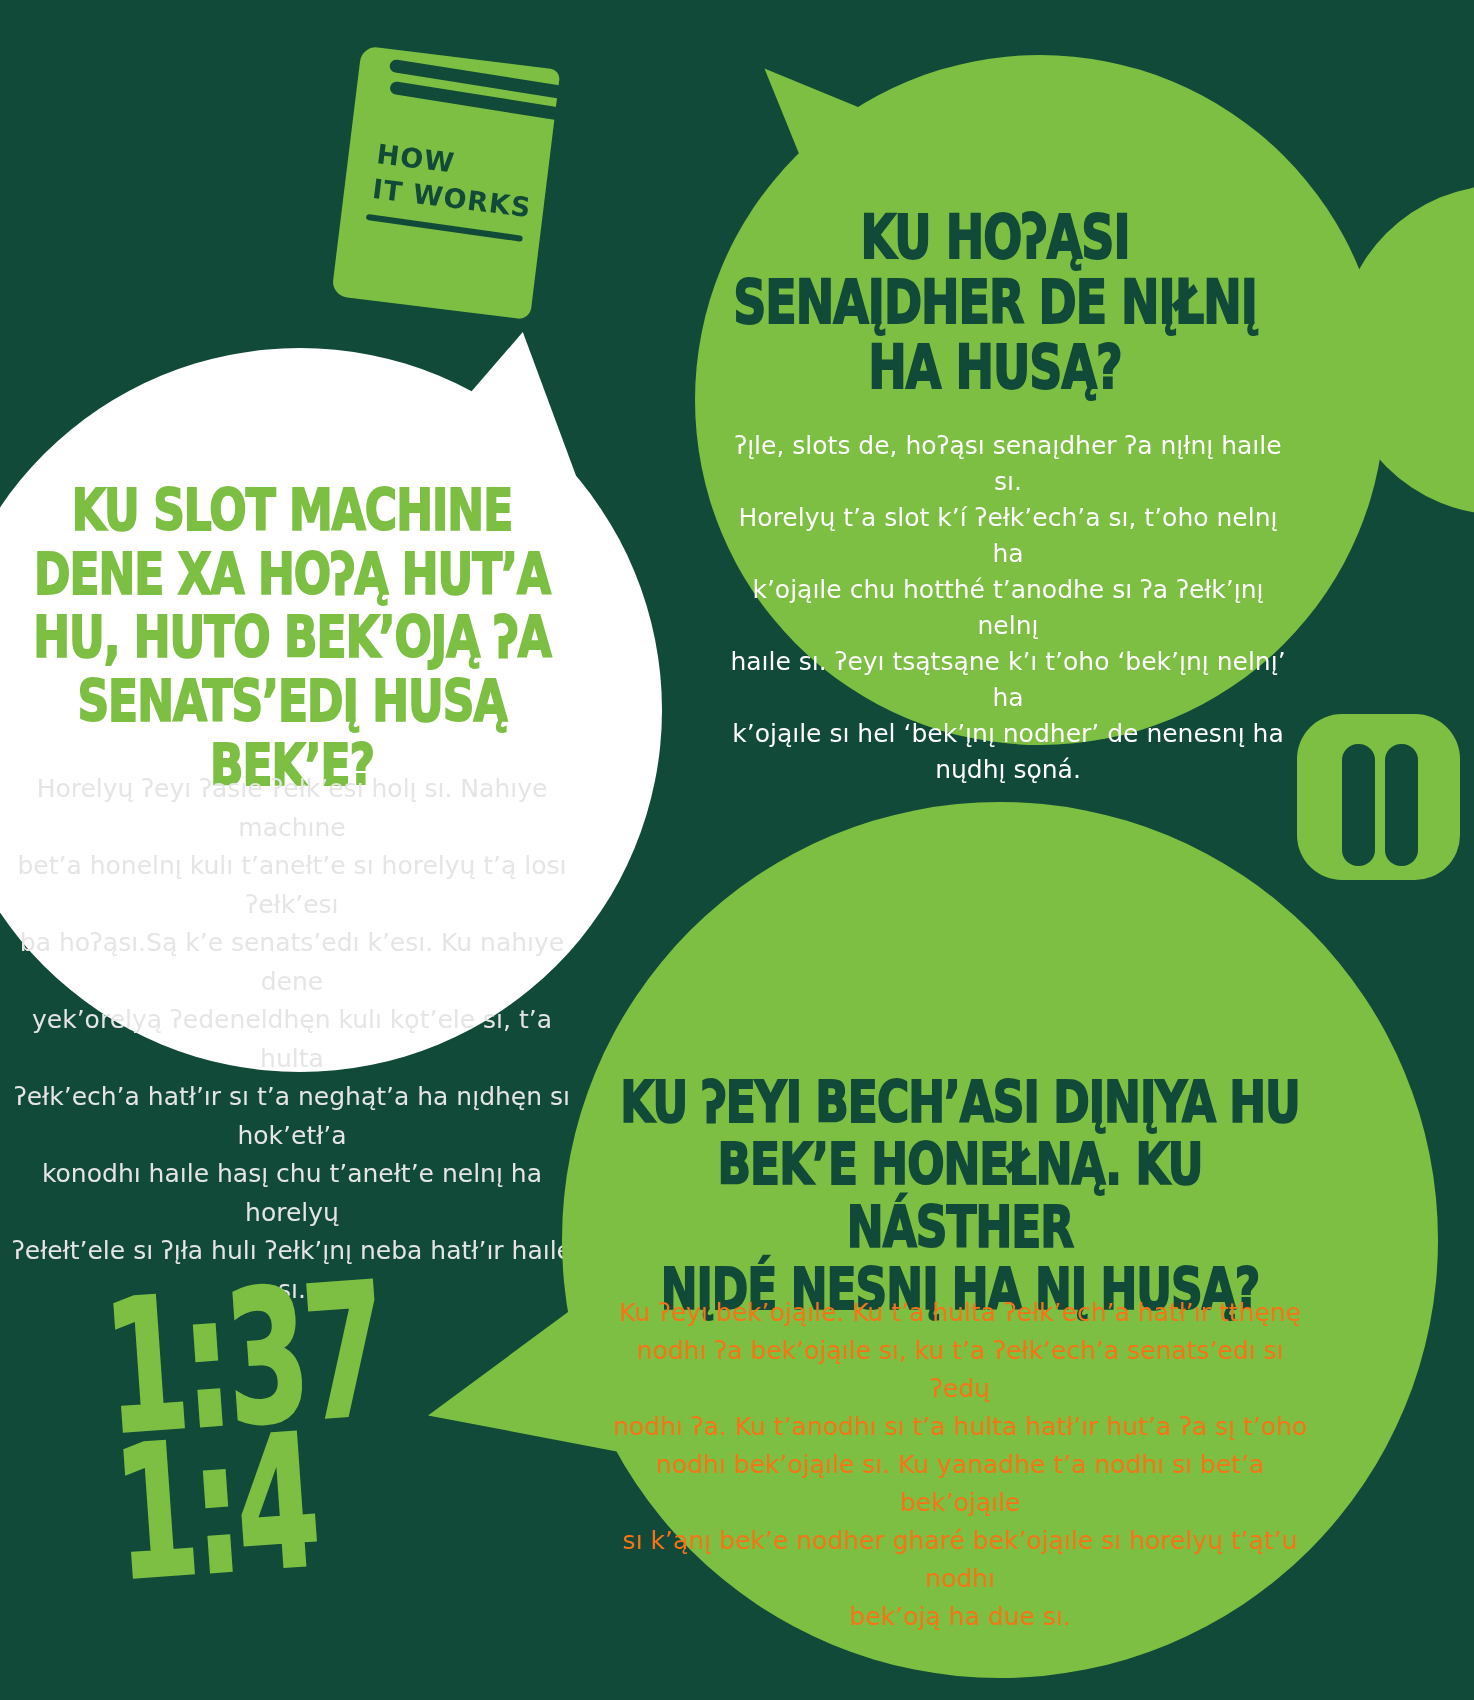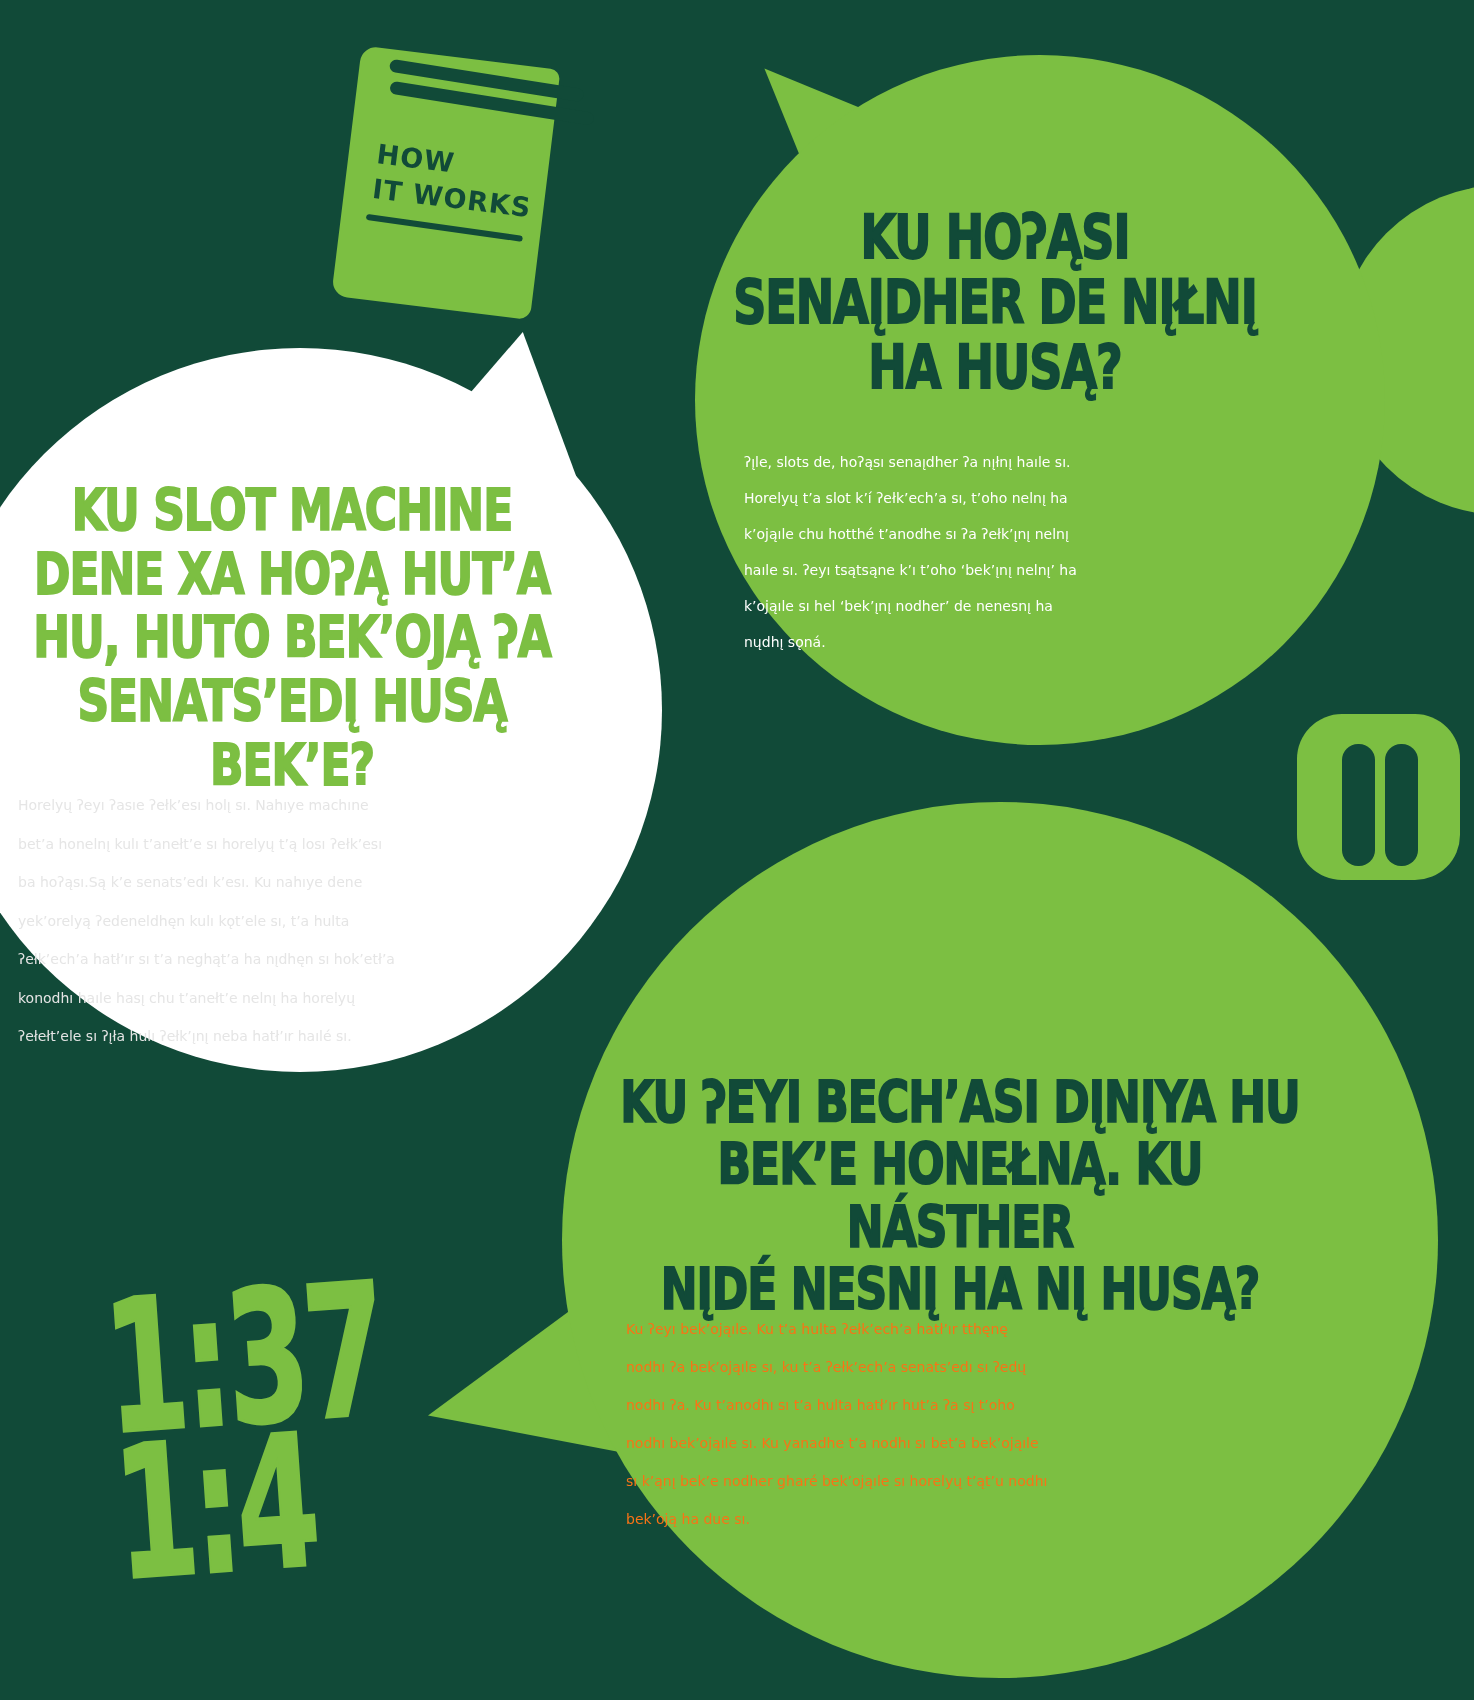--- a/index.html
+++ b/index.html
@@ -28,8 +28,8 @@
   .display{position:absolute;margin:0;font-weight:bold;text-align:center;
            white-space:pre-line;letter-spacing:-1px;transform-origin:top center;
            transform:scaleY(1.3);-webkit-text-stroke:1.5px currentColor;}
-  .bodytxt{position:absolute;margin:16px;text-align:left;white-space:pre-line;
-           font-size:14px;}
+  .bodytxt{position:absolute;margin:0;text-align:center;white-space:pre-line;
+           font-size:25px;}
   .hq1{left:695px;top:205px;width:600px;font-size:46px;line-height:50px;color:#114A38;}
   .pq1{left:728px;top:428px;width:560px;line-height:36px;color:#FFFFFF;}
   .hq2{left:-8px;top:478px;width:600px;font-size:44px;line-height:49px;color:#7CBF42;}

